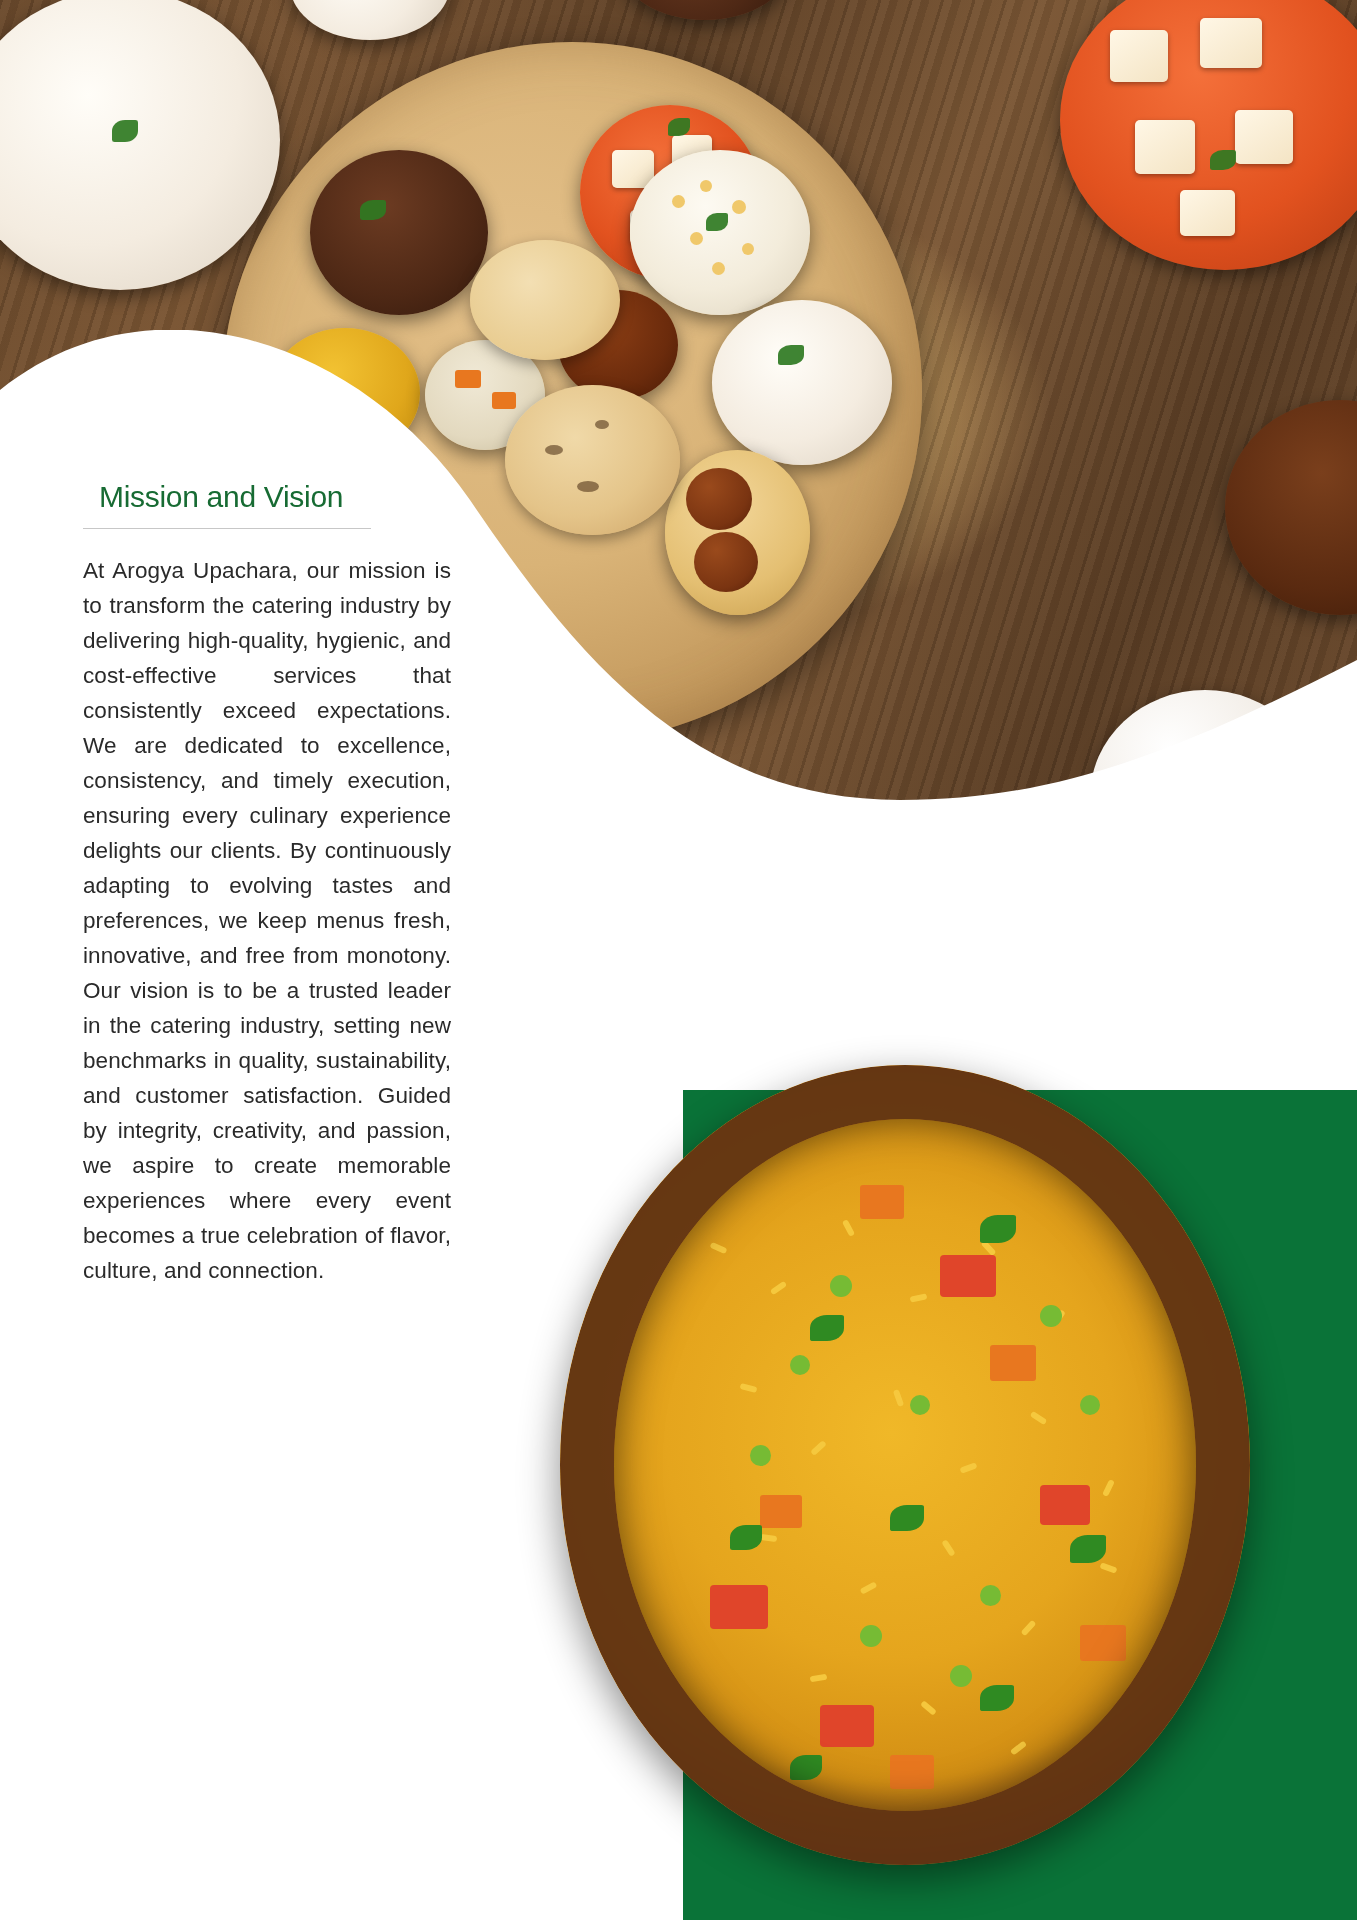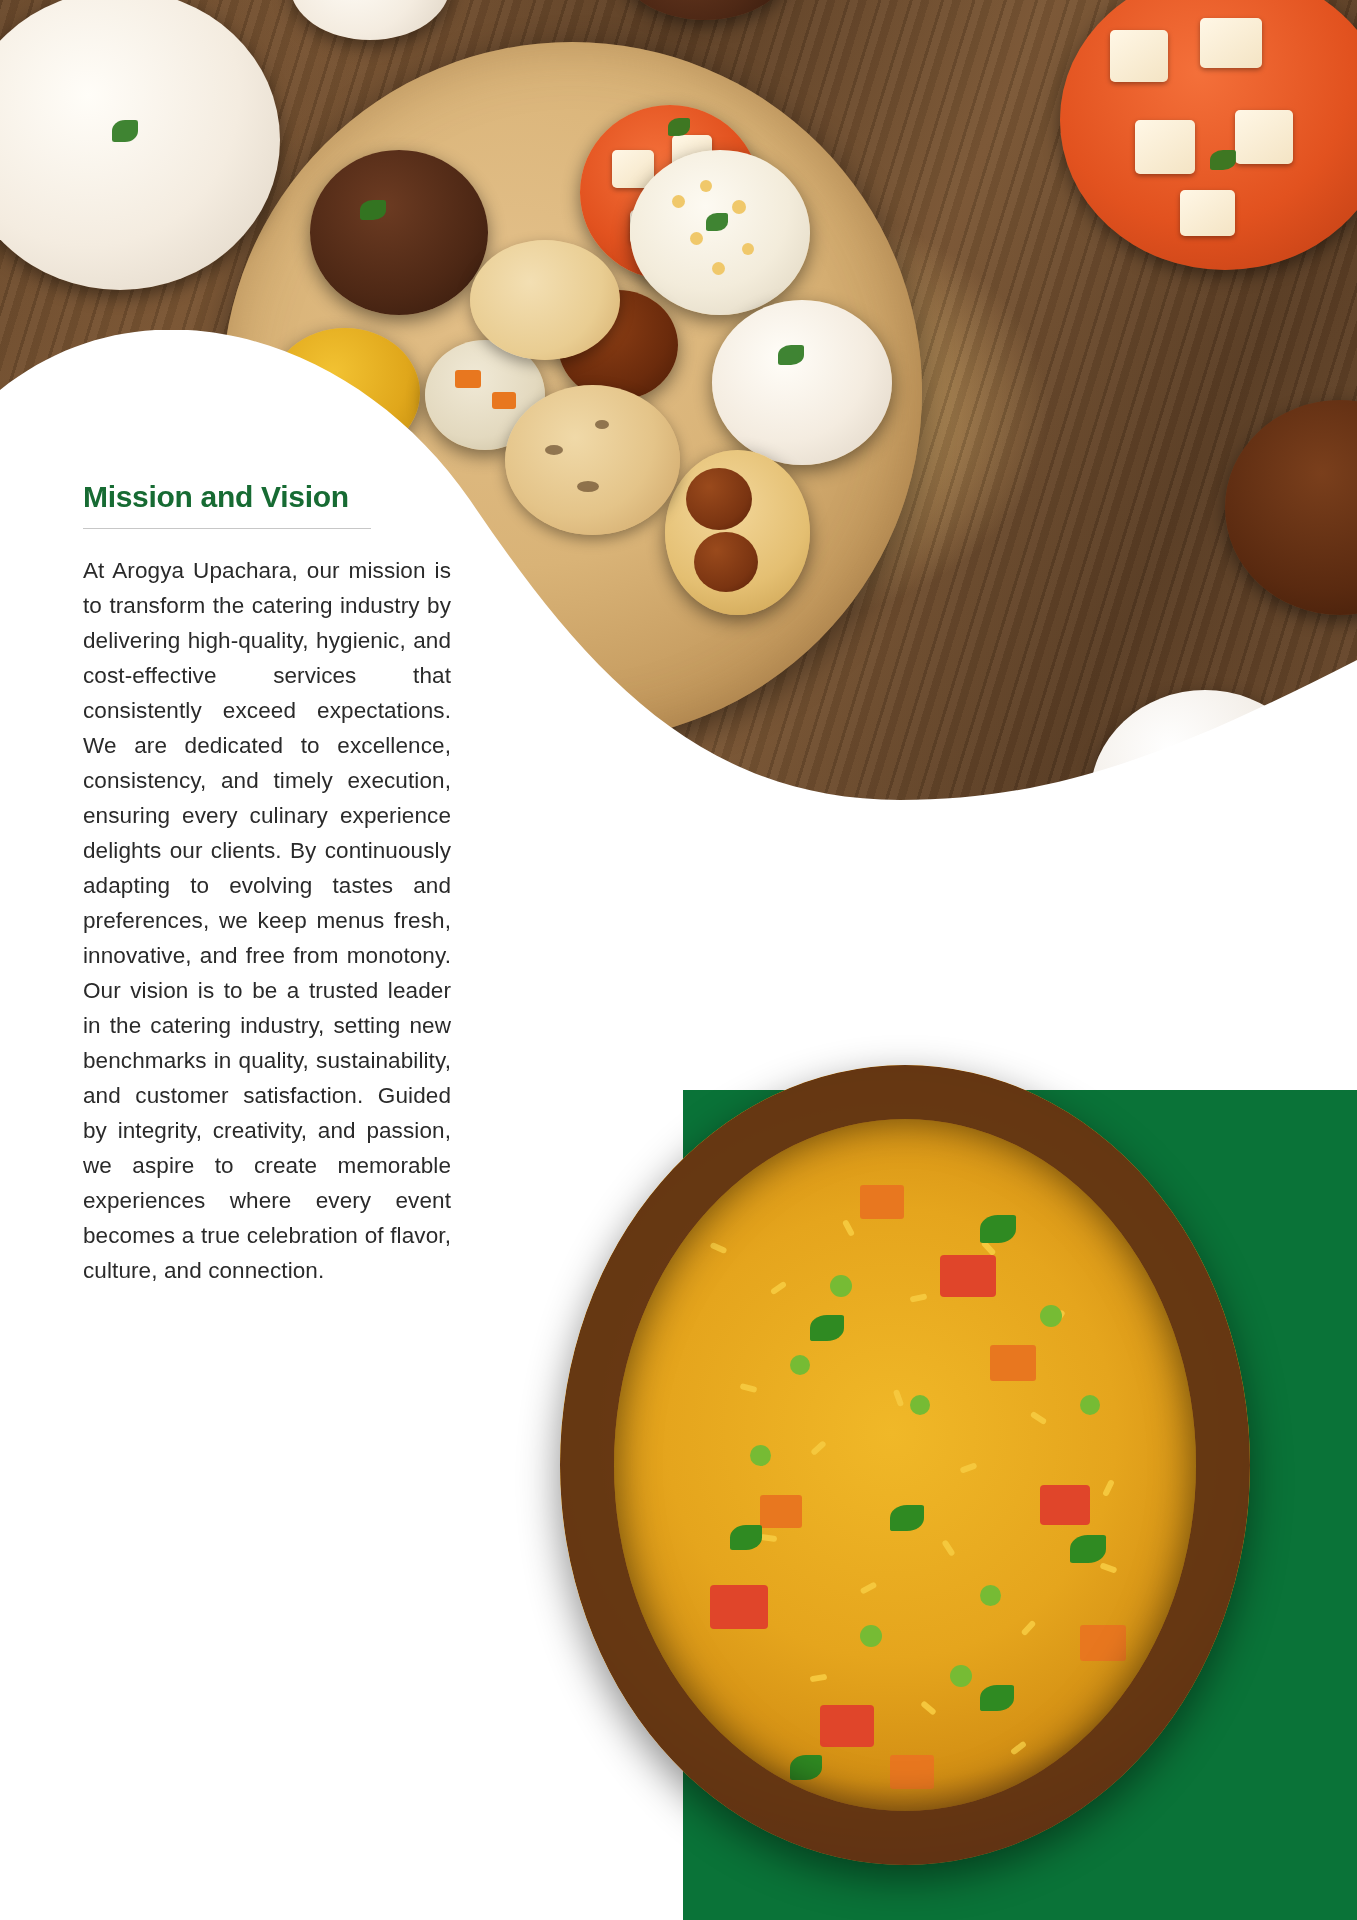--- a/index.html
+++ b/index.html
@@ -164,10 +164,10 @@
   }
   .heading {
     font-size: 30px;
-    font-weight: bold;
+    font-weight: normal;
     color: #176b33;
     letter-spacing: -0.3px;
-    margin: 0 0 14px 0;
+    margin: 0 0 14px 16px;
   }
   .rule {
     width: 288px;

